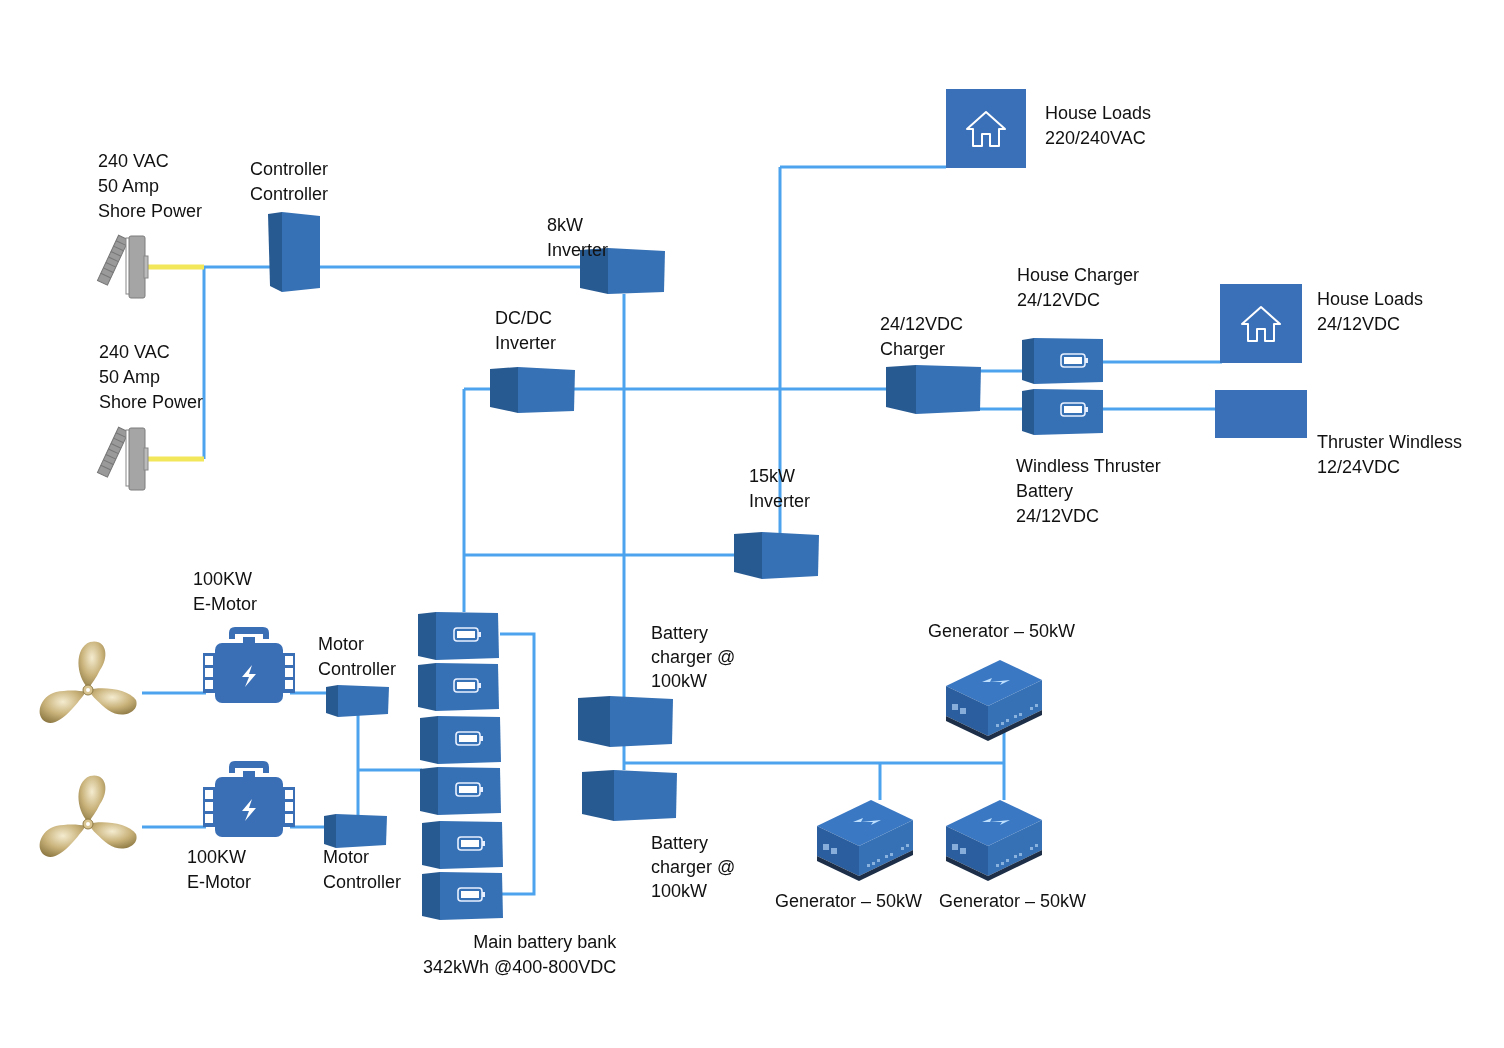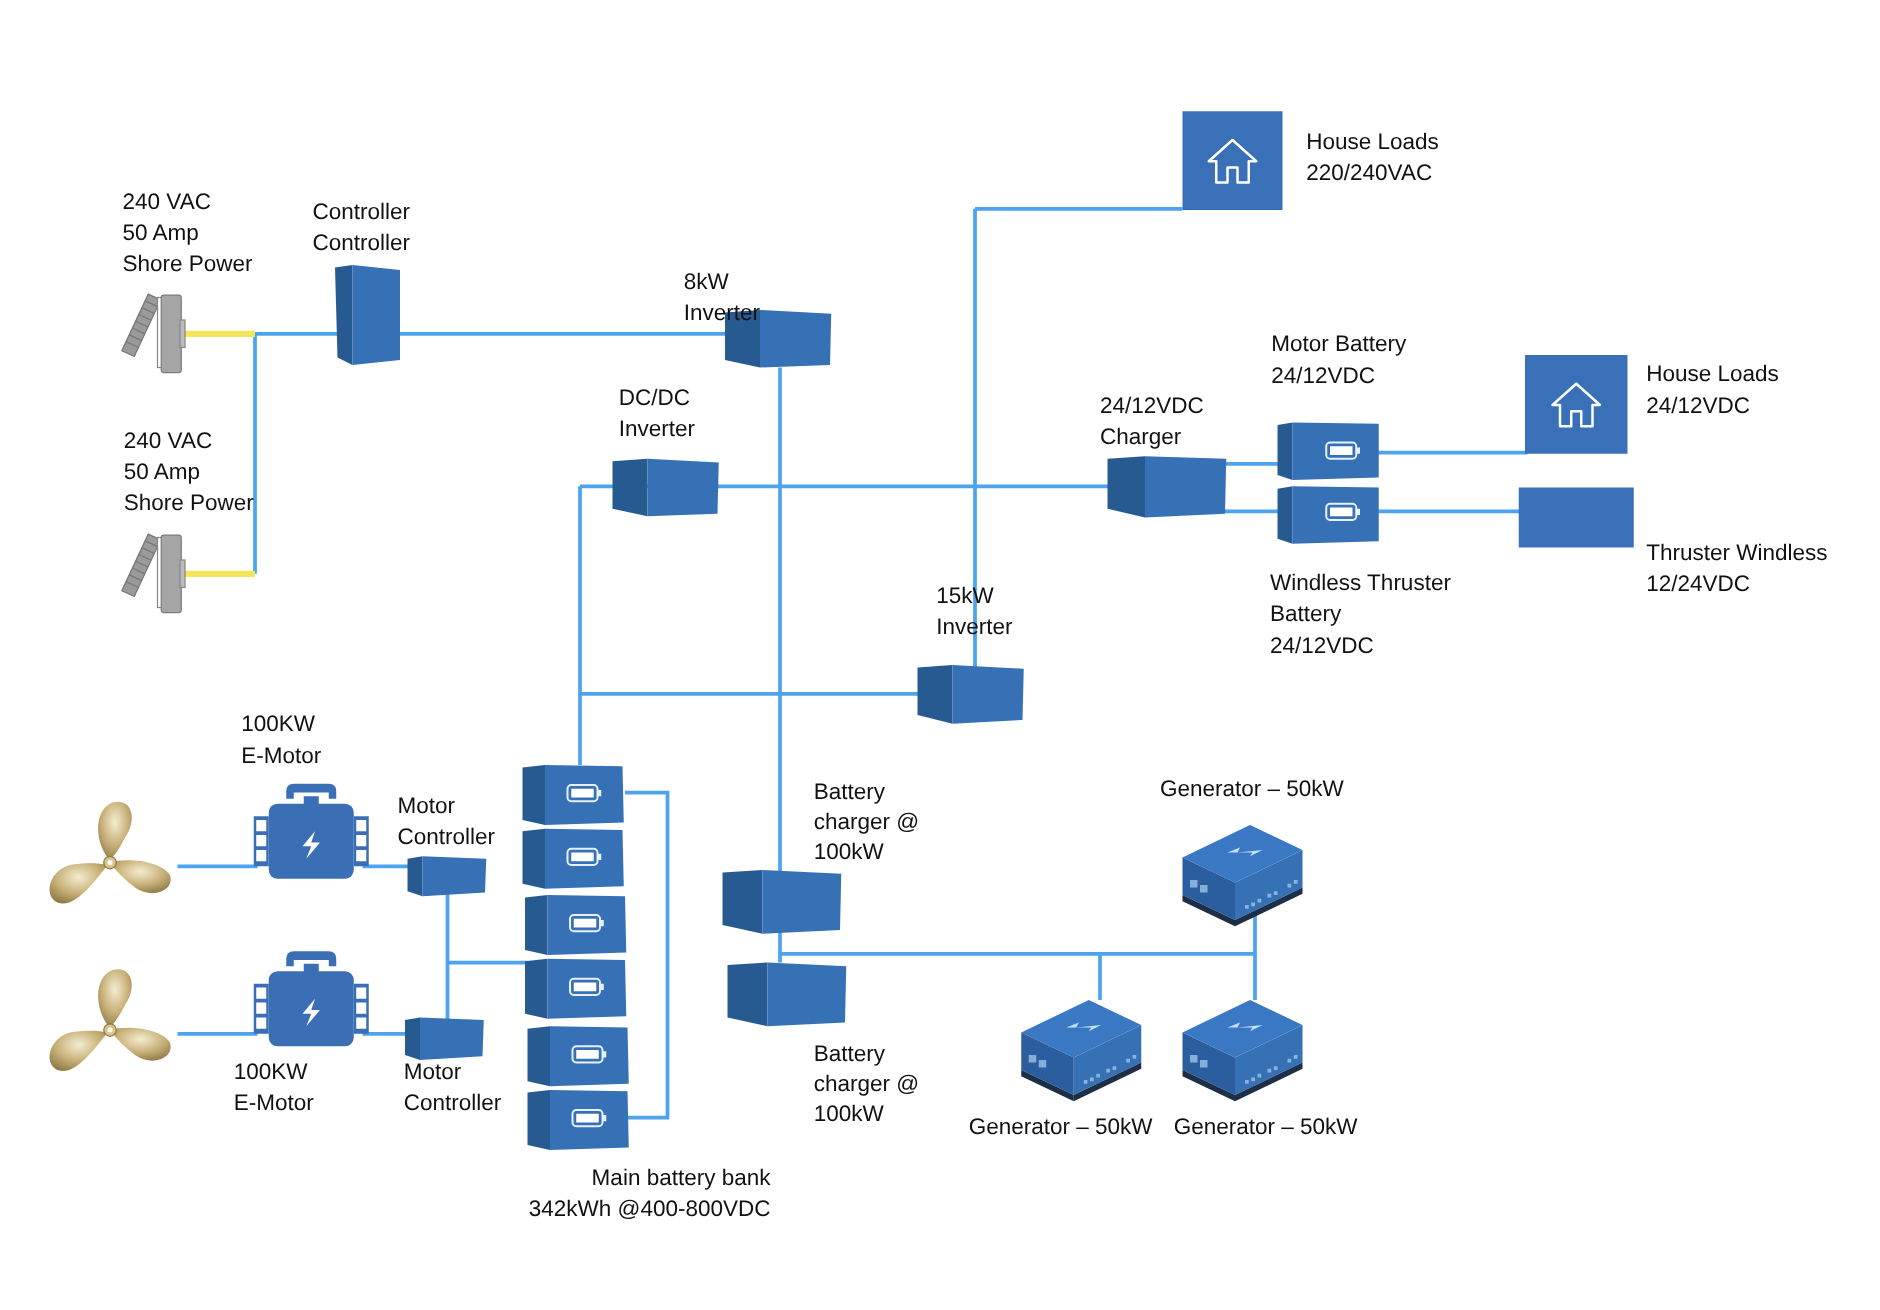--- a/index.html
+++ b/index.html
@@ -173,7 +173,7 @@
   </svg>
 </div>
 <div class="lbl" style="left:1017px;top:263px;">
-  <span>Motor Battery</span>
+  <span>House Charger</span>
   <span>24/12VDC</span>
 </div>
 

